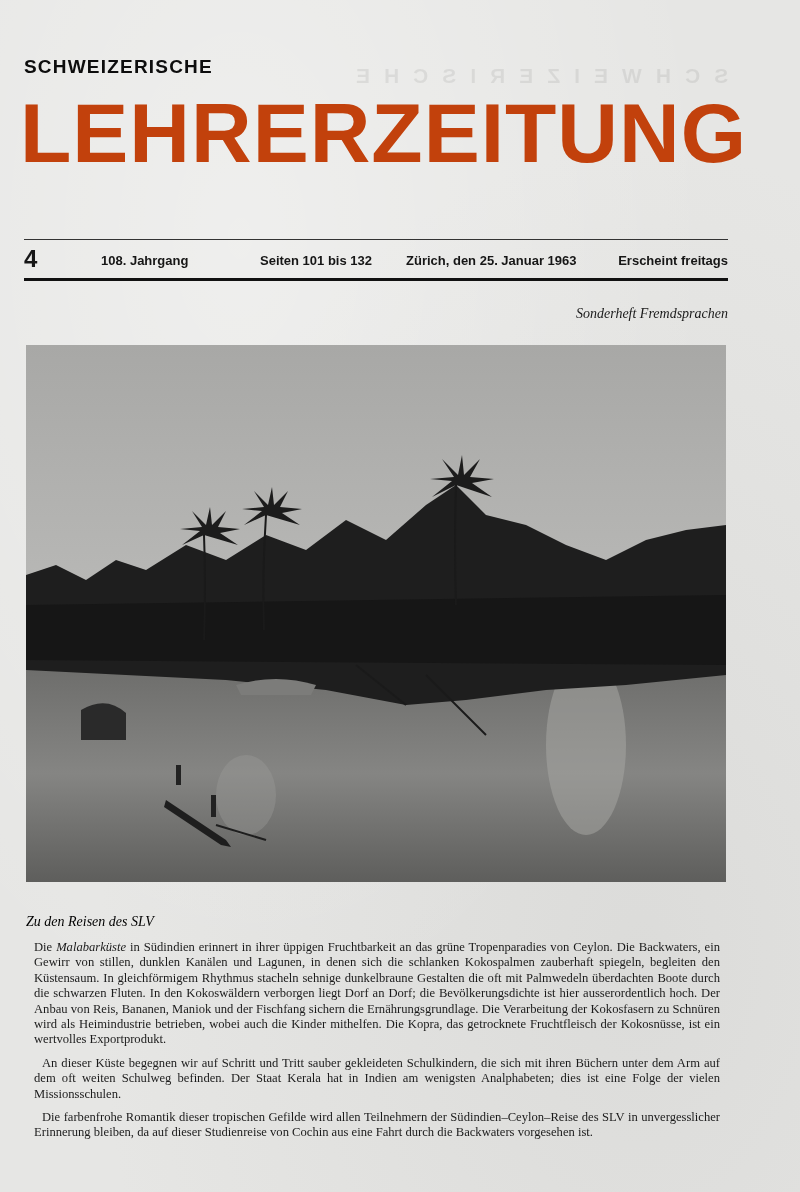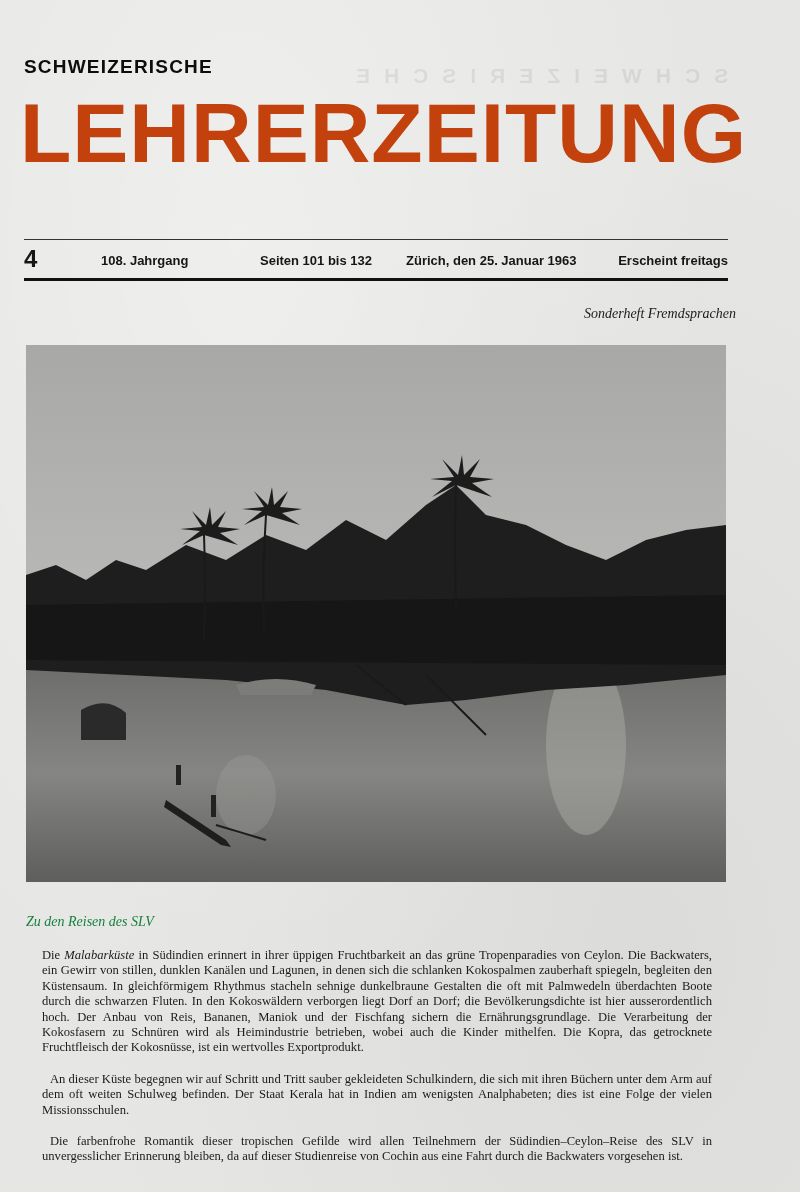--- a/index.html
+++ b/index.html
@@ -36,7 +36,7 @@
     .issue-num { position: absolute; left: 0; top: 0; font-weight: bold; font-size: 24px; }
     .issue-item { position: absolute; top: 8px; font-size: 13px; font-weight: bold; }
     .sonder {
-      position: absolute; right: 64px; top: 306px;
+      position: absolute; right: 72px; top: 306px;
       font-family: "Liberation Serif", serif; font-style: italic; font-size: 14px; color: #1a1a1a;
     }
     .photo {

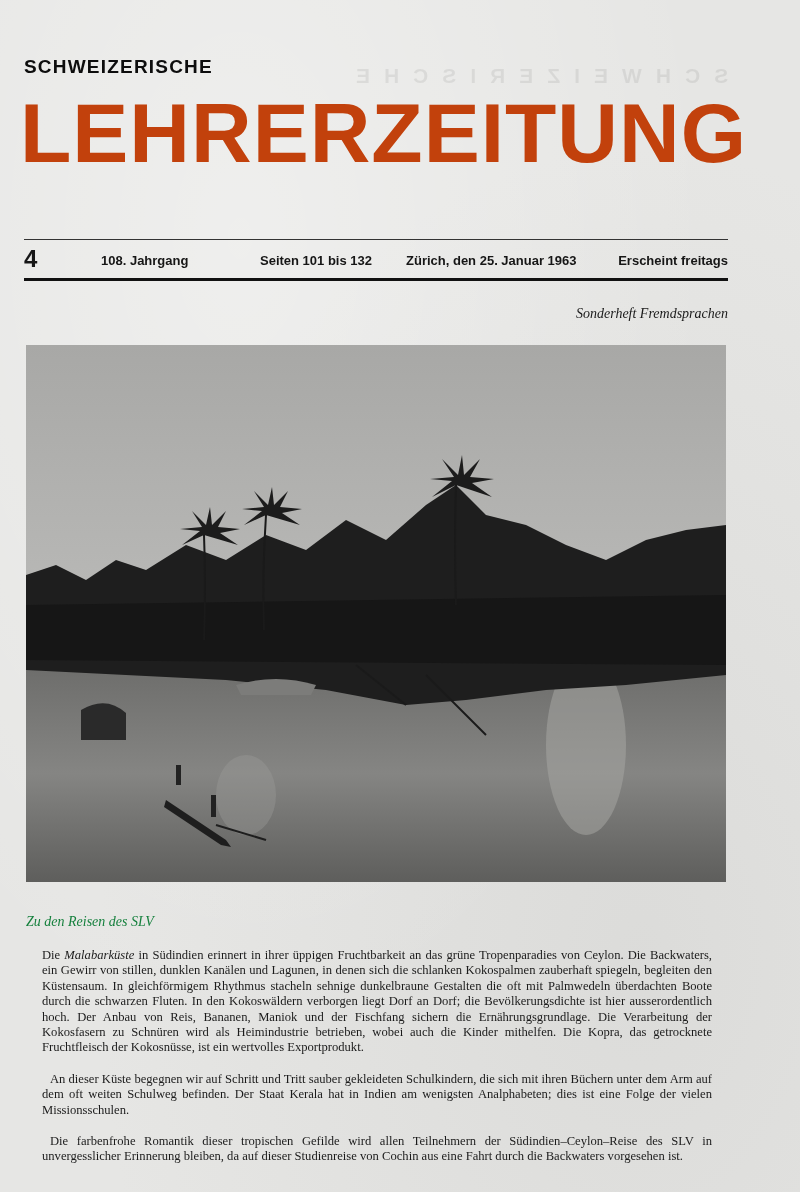--- a/index.html
+++ b/index.html
@@ -46,7 +46,7 @@
     .photo svg { display: block; }
     .caption-title {
       position: absolute; left: 26px; top: 914px;
-      font-family: "Liberation Serif", serif; font-style: italic; font-size: 14px; color: #15803d;
+      font-family: "Liberation Serif", serif; font-style: italic; font-size: 14px; color: #000000;
     }
     .body-text {
       position: absolute; left: 26px; top: 932px; width: 702px;

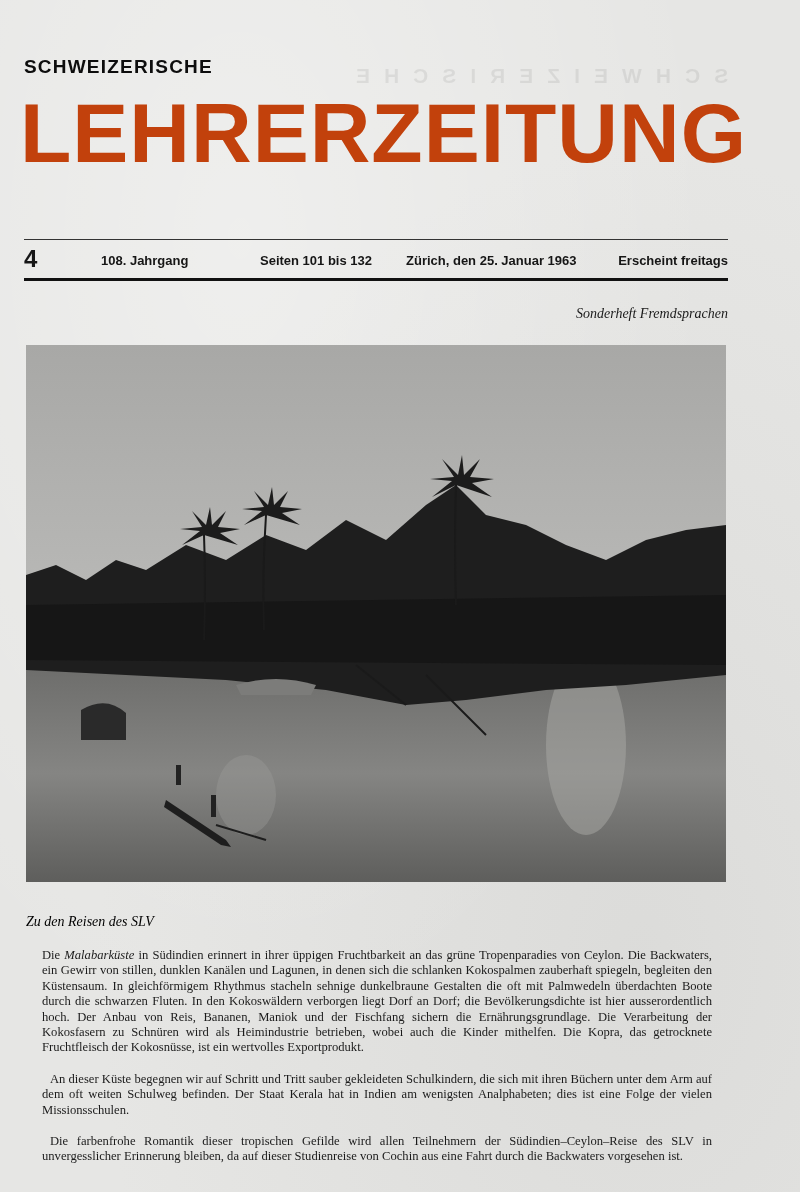--- a/index.html
+++ b/index.html
@@ -53,7 +53,7 @@
       font-family: "Liberation Serif", serif; font-size: 12.6px; line-height: 15.4px;
       color: #1b1b1b; text-align: justify;
     }
-    .body-text p { margin: 16px; text-indent: 0; }
+    .body-text p { margin: 8px; text-indent: 0; }
     .body-text p.indent { text-indent: 8px; }
     .credit-line { display: flex; justify-content: space-between; }
     .ghost {

